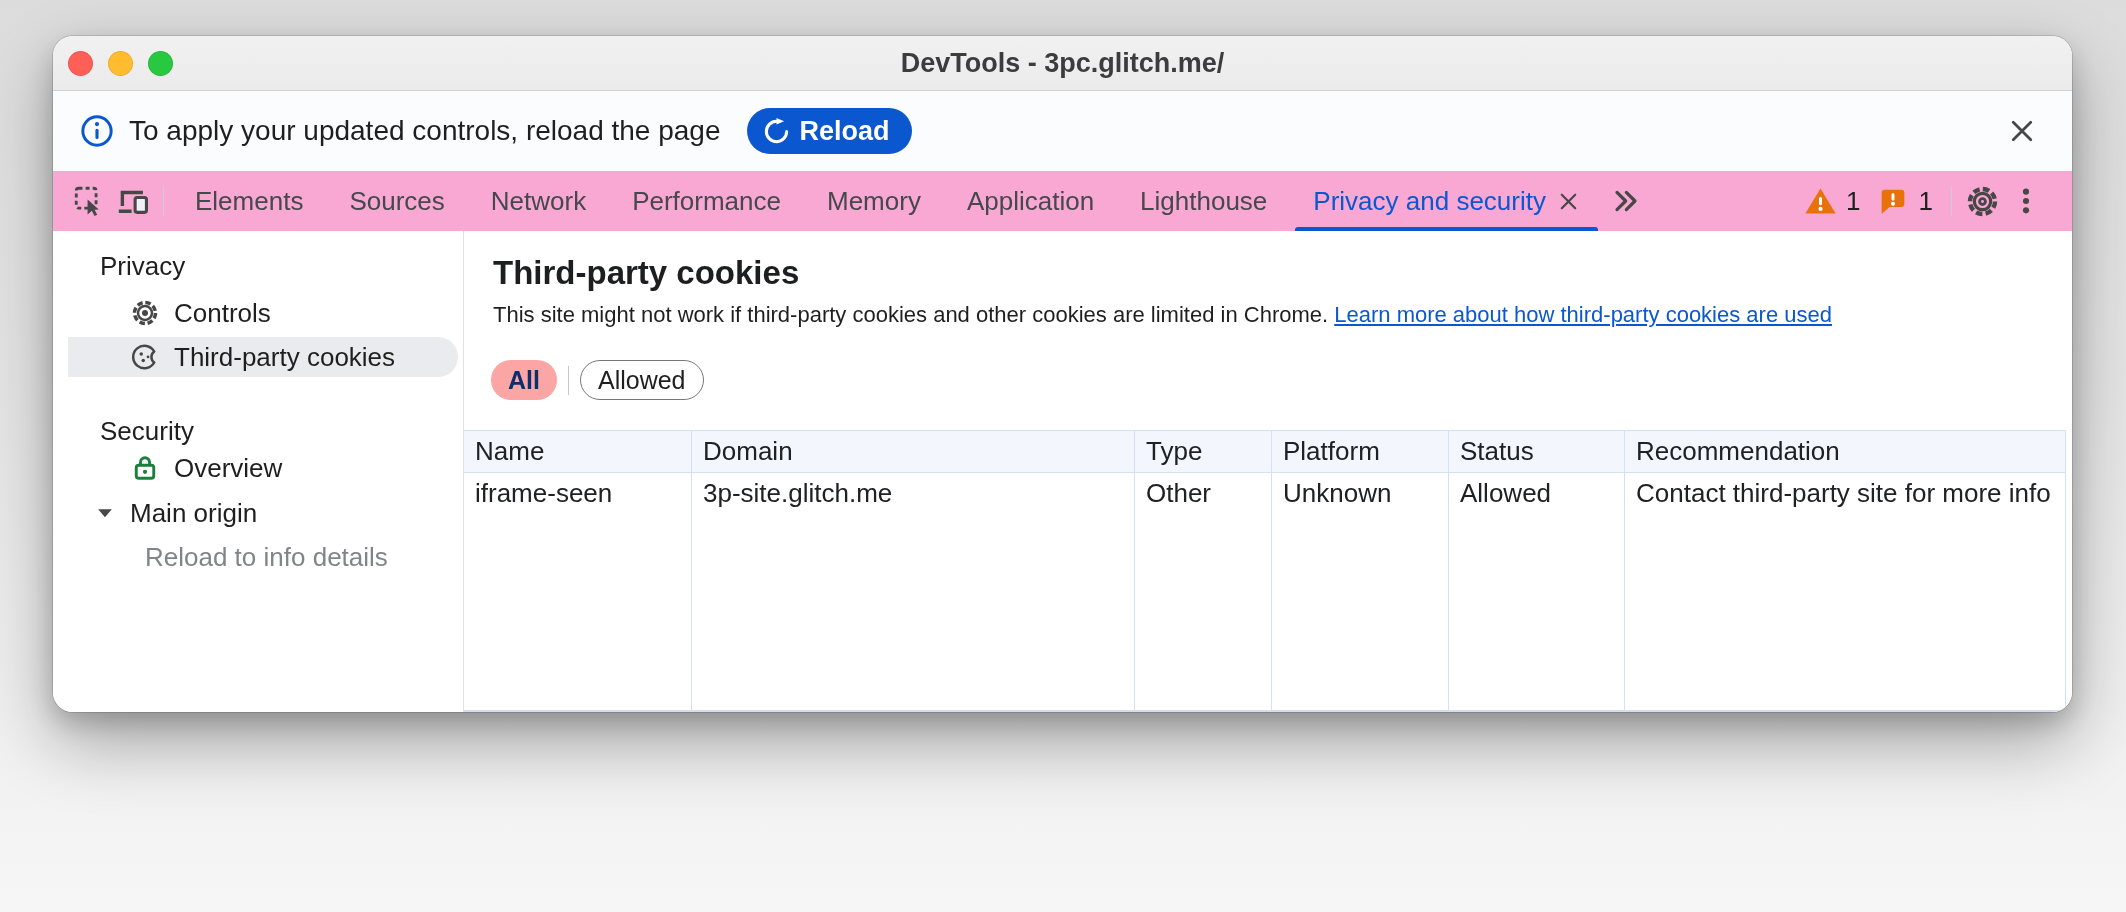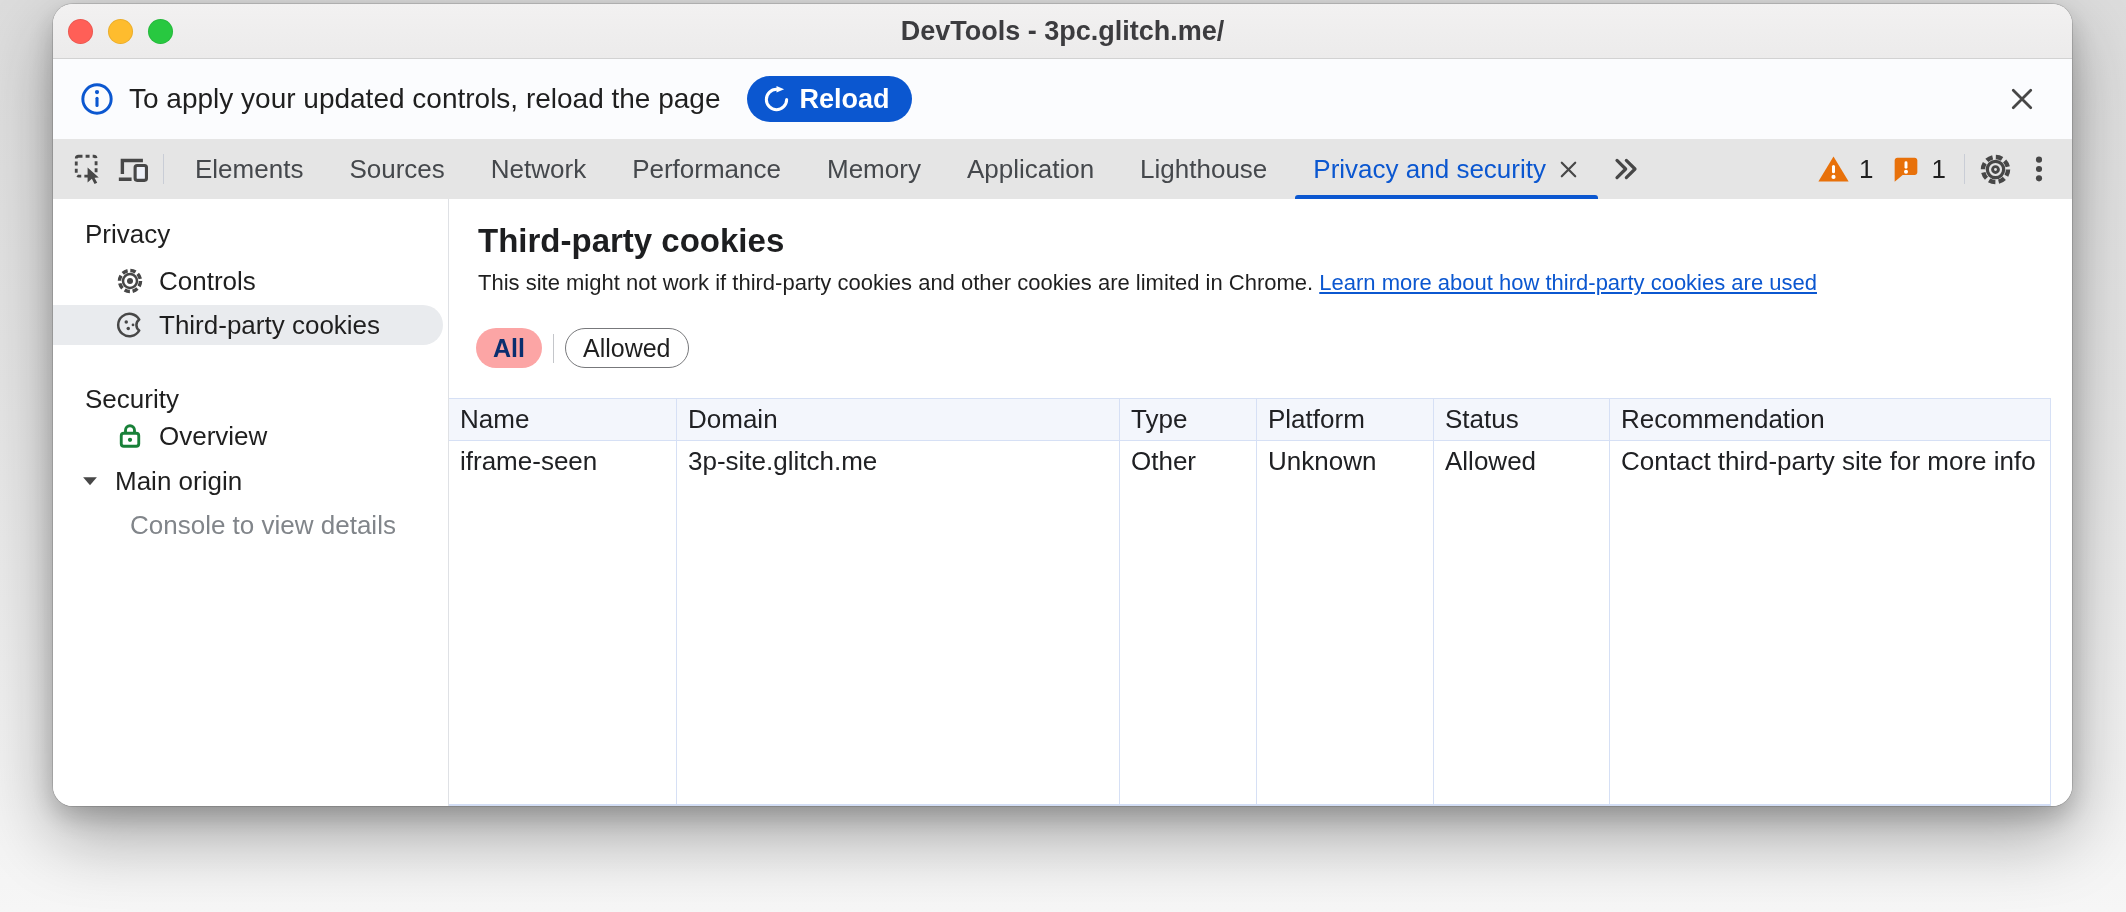--- a/index.html
+++ b/index.html
@@ -9,7 +9,7 @@
     font-family:"Liberation Sans",sans-serif;
   }
   .window{
-    position:absolute;left:53px;top:4px;width:2019px;height:802px;
+    position:absolute;left:53px;top:36px;width:2019px;height:676px;
     background:#fff;border-radius:20px;overflow:hidden;
     box-shadow:0 0 0 1px rgba(0,0,0,.13),0 30px 70px rgba(0,0,0,.32),0 10px 24px rgba(0,0,0,.18);
     display:flex;flex-direction:column;

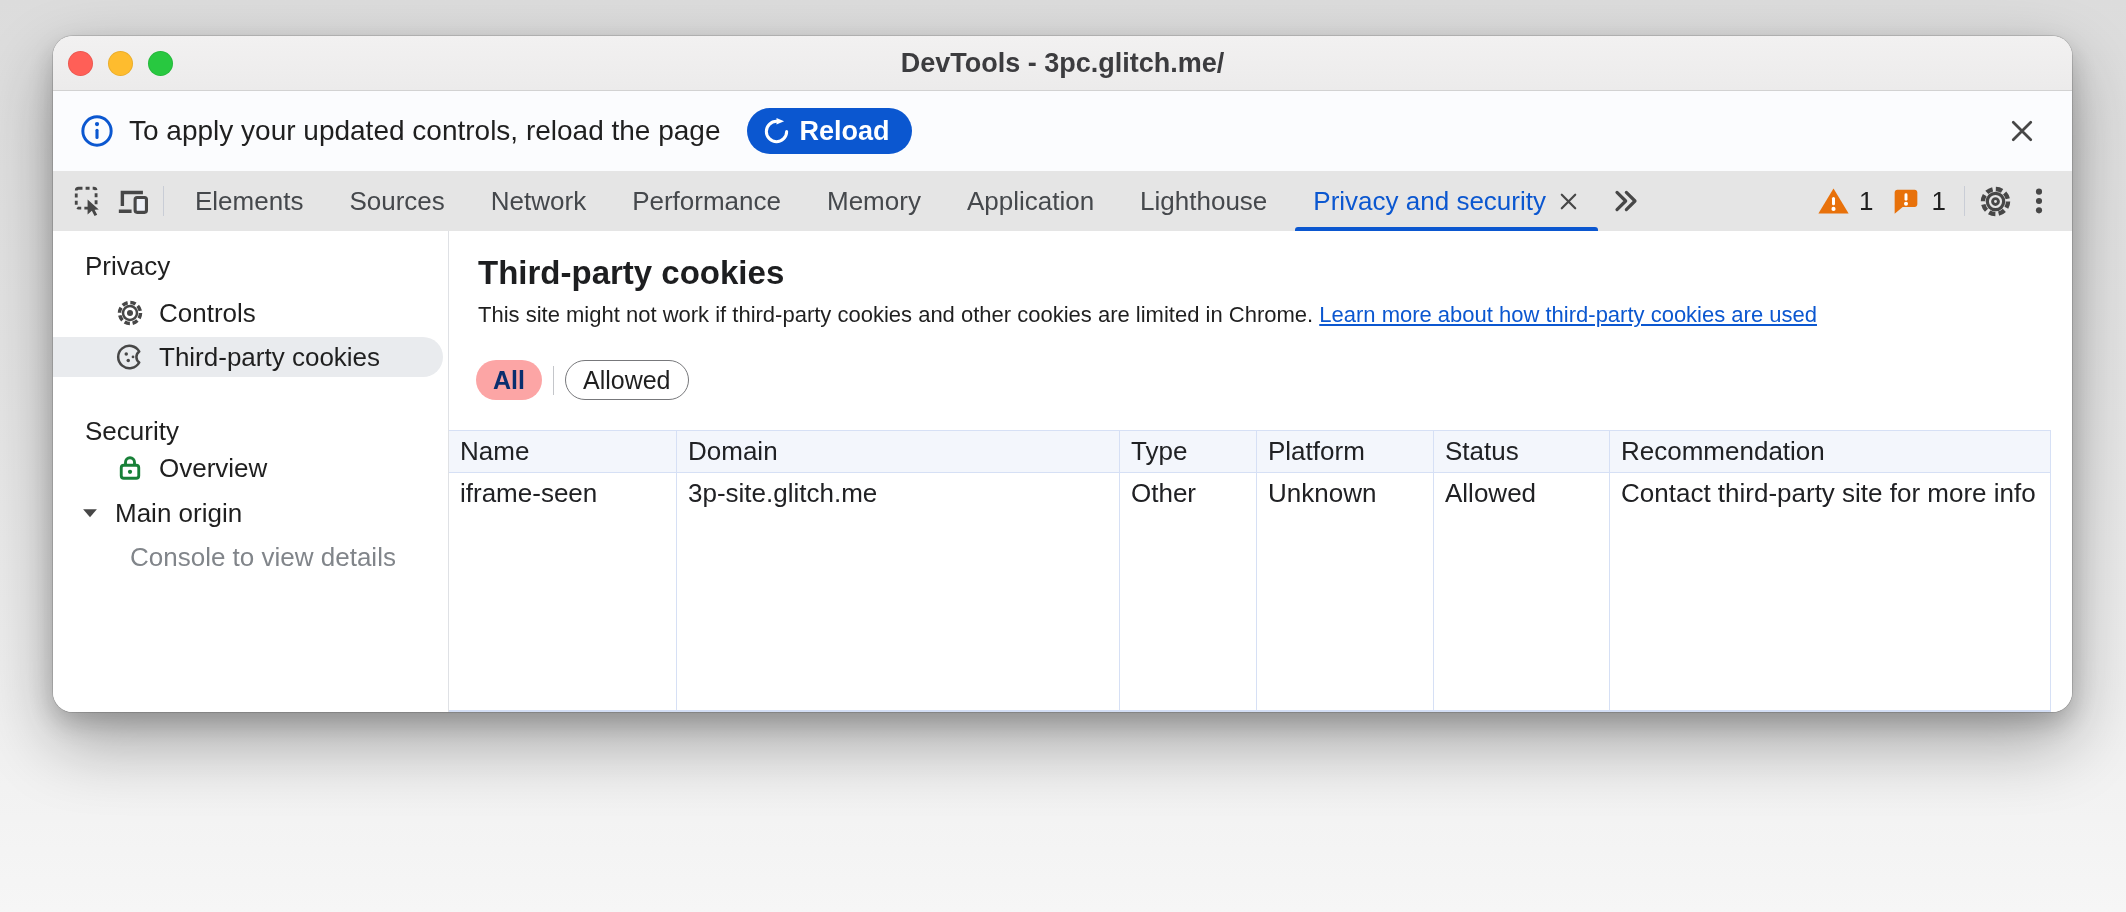--- a/index.html
+++ b/index.html
@@ -32,8 +32,8 @@
   .infobar-close{margin-left:auto;width:40px;height:40px;display:flex;align-items:center;
     justify-content:center;cursor:pointer;}
   
-  .tabbar{height:60px;flex:none;background:#e5e5e5;display:flex;align-items:center;
-    padding:0 11px 0 14px;color:#45484c;}
+  .tabbar{height:60px;flex:none;background:#f9a8d4;display:flex;align-items:center;
+    padding:0 24px 0 14px;color:#45484c;}
   .tbicon{width:44px;height:44px;flex:none;display:flex;align-items:center;justify-content:center;cursor:pointer;}
   .tb-sep{width:1px;height:30px;background:#c9cdd6;margin:0 8px;flex:none;}
   .tab{height:100%;display:flex;align-items:center;padding:0 23px;font-size:26px;

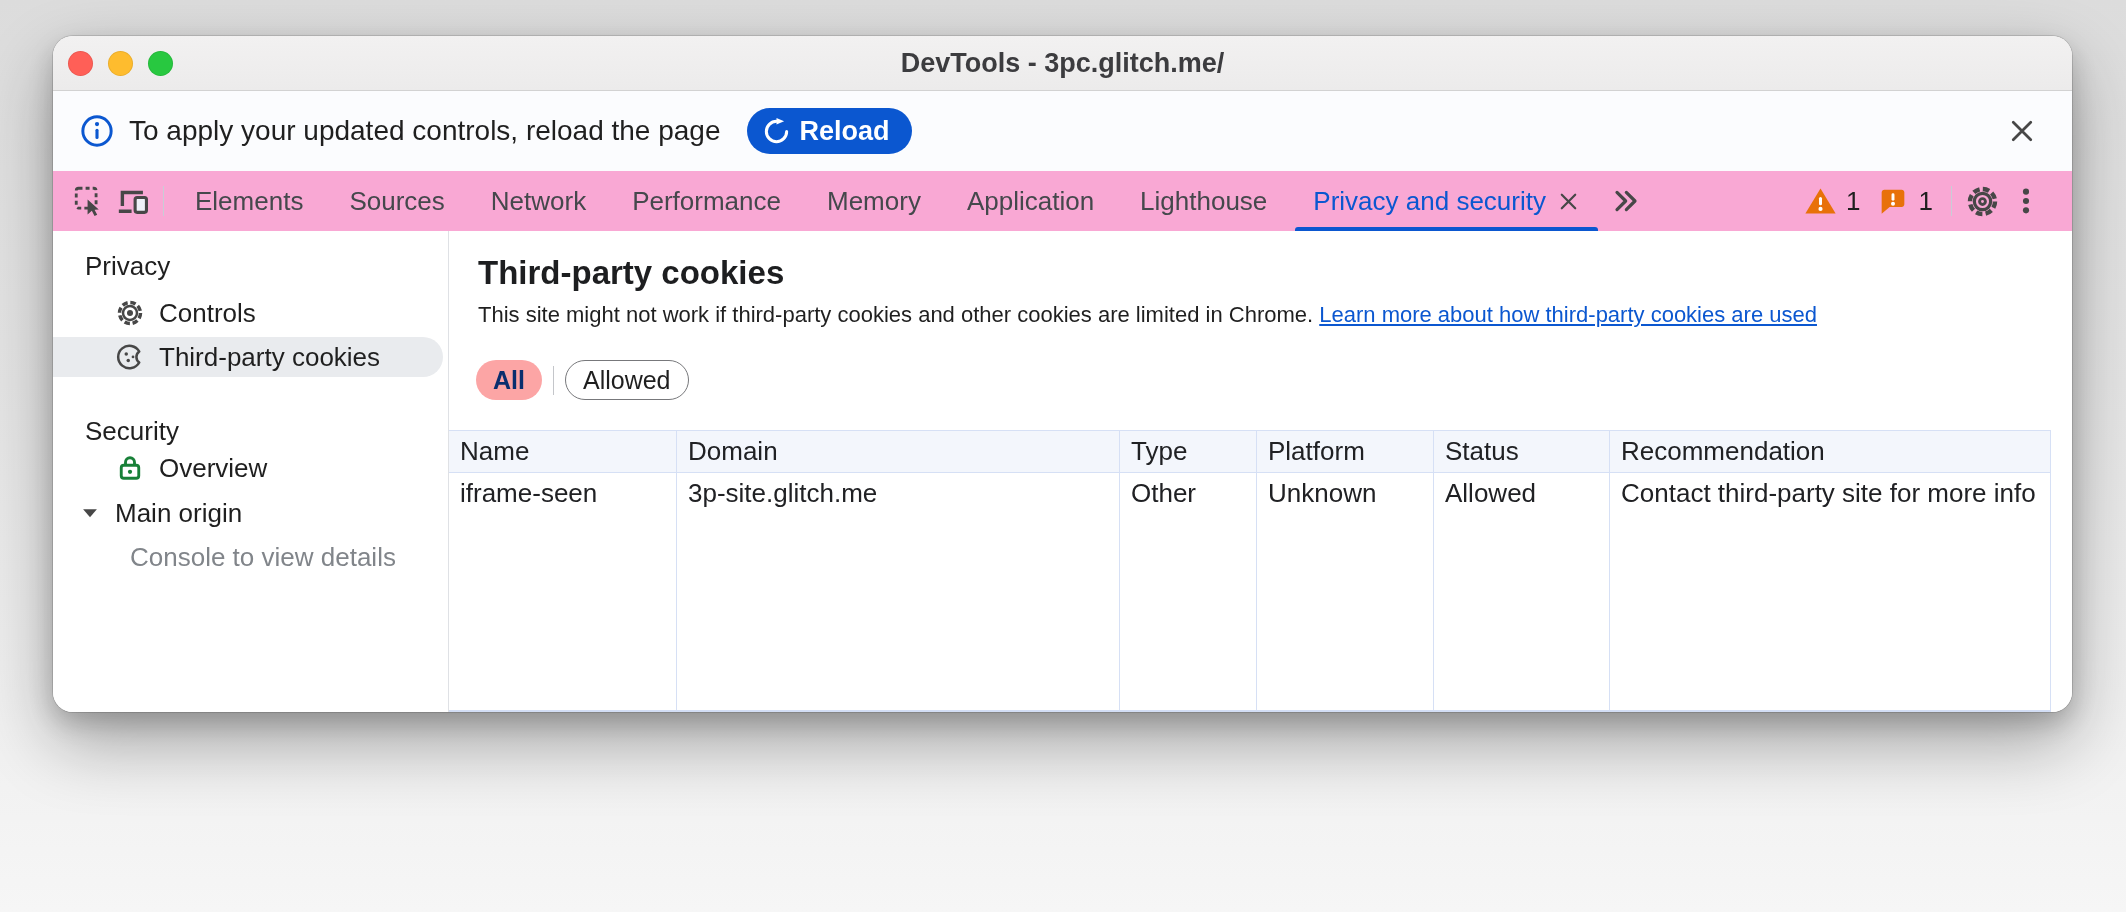--- a/index.html
+++ b/index.html
@@ -45,7 +45,7 @@
   .tab-right{margin-left:auto;display:flex;align-items:center;}
   .count{font-size:26px;color:#1f1f1f;margin:0 10px 0 4px;}
   
-  .content{flex:1;display:flex;min-height:0;background:#fff;}
+  .content{flex:1;display:flex;min-height:0;background:#fff;padding-left:15px;}
   .sidebar{width:396px;flex:none;border-right:1px solid #dfe1e5;box-sizing:border-box;
     padding-top:20px;font-size:26px;color:#1f1f1f;}
   .sb-header{margin-left:32px;font-weight:500;}

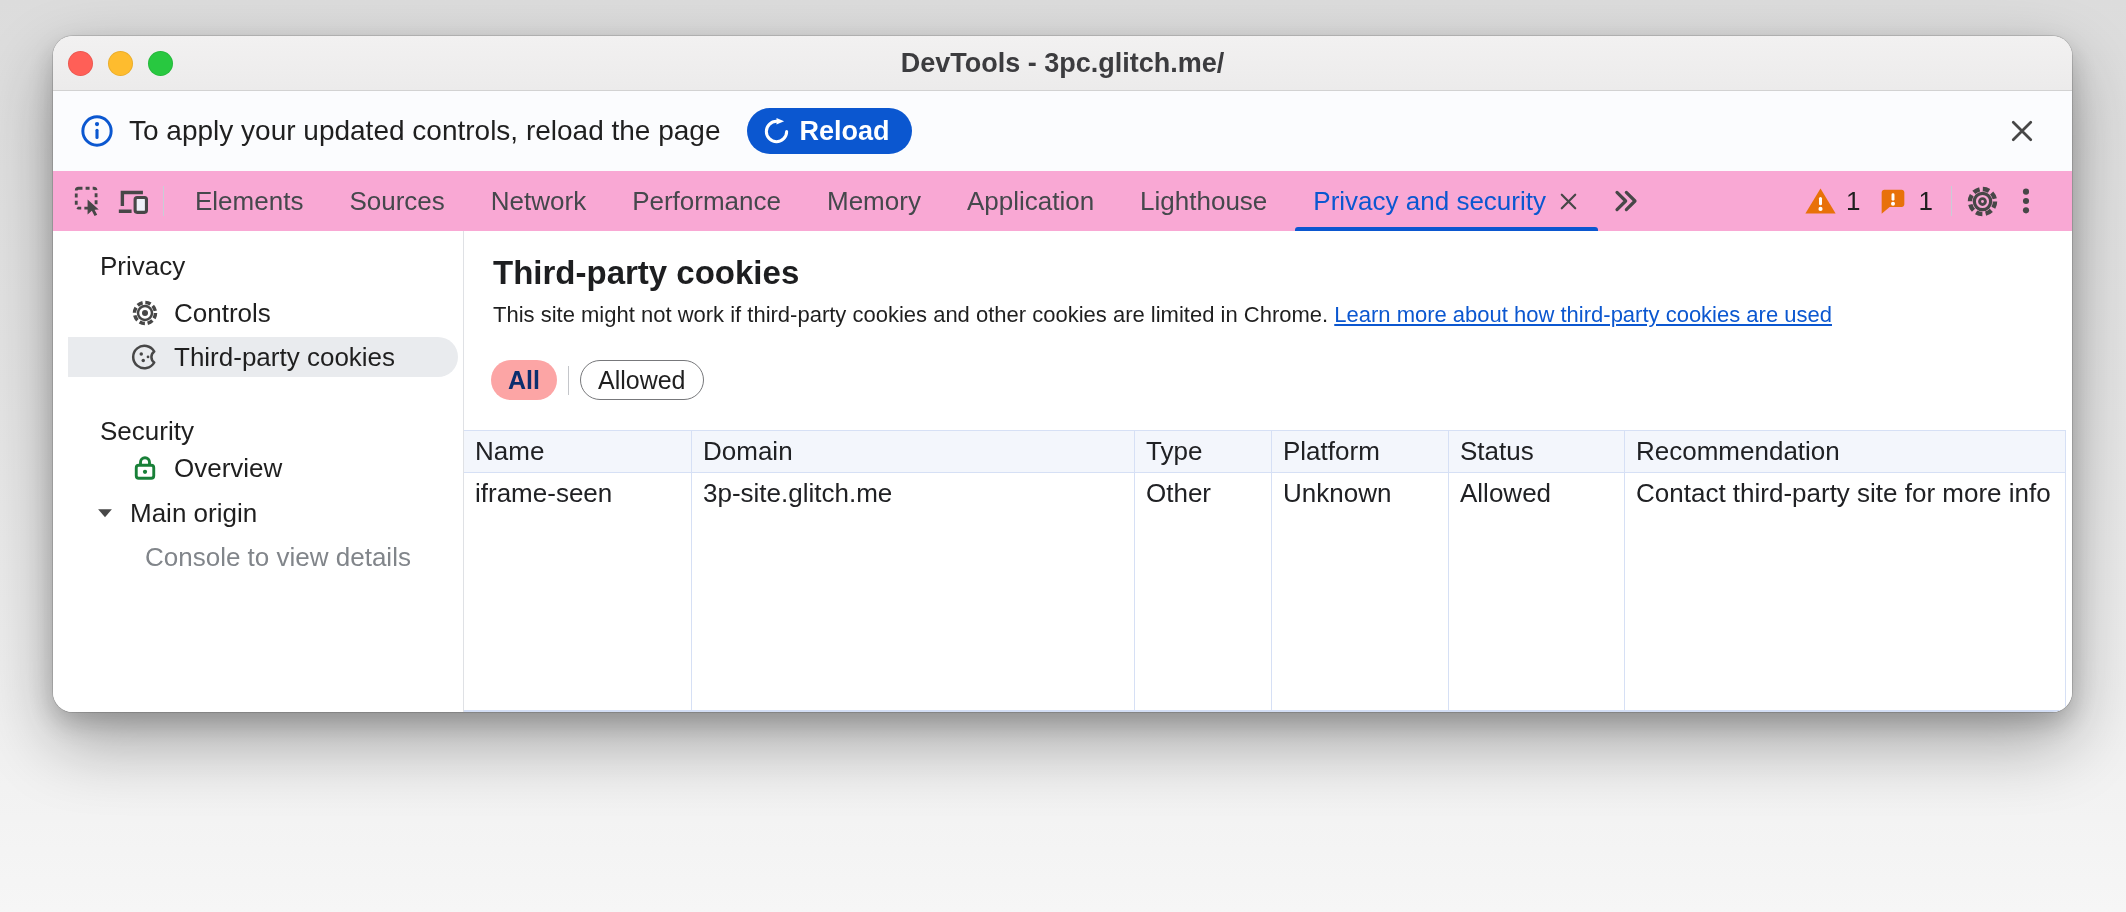--- a/index.html
+++ b/index.html
@@ -252,7 +252,7 @@
           <span>Main origin</span>
         </div>
 
-        <div class="sb-note">Console to view details</div>
+        <div class="sb-note">Reload to info details</div>
       </div>
 
       <div class="main">

